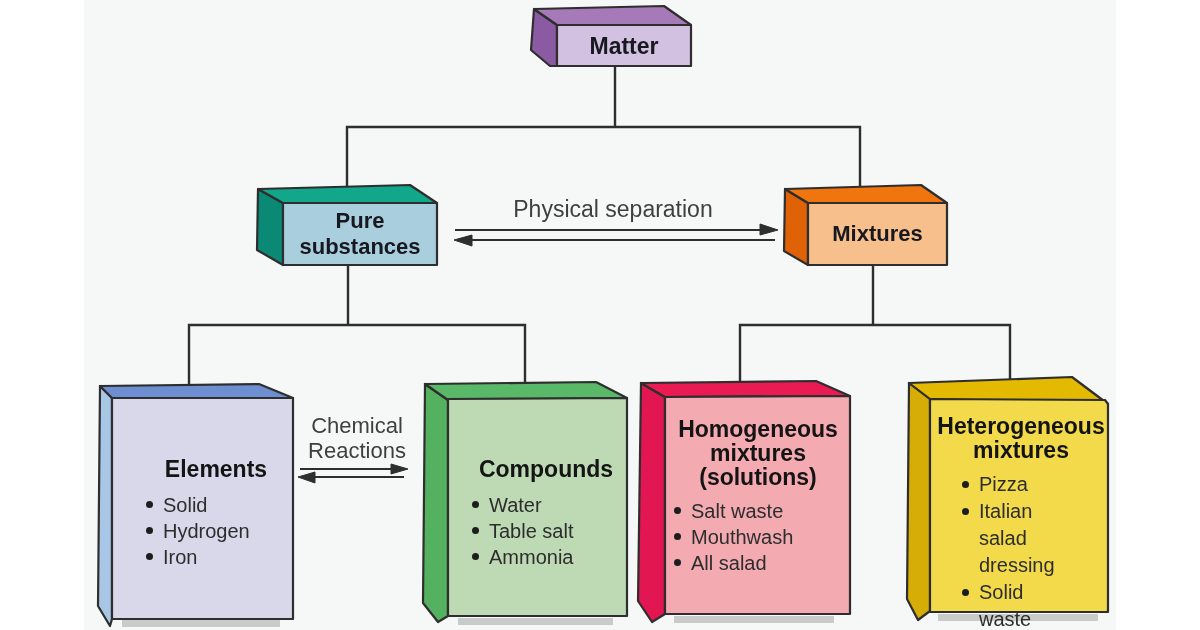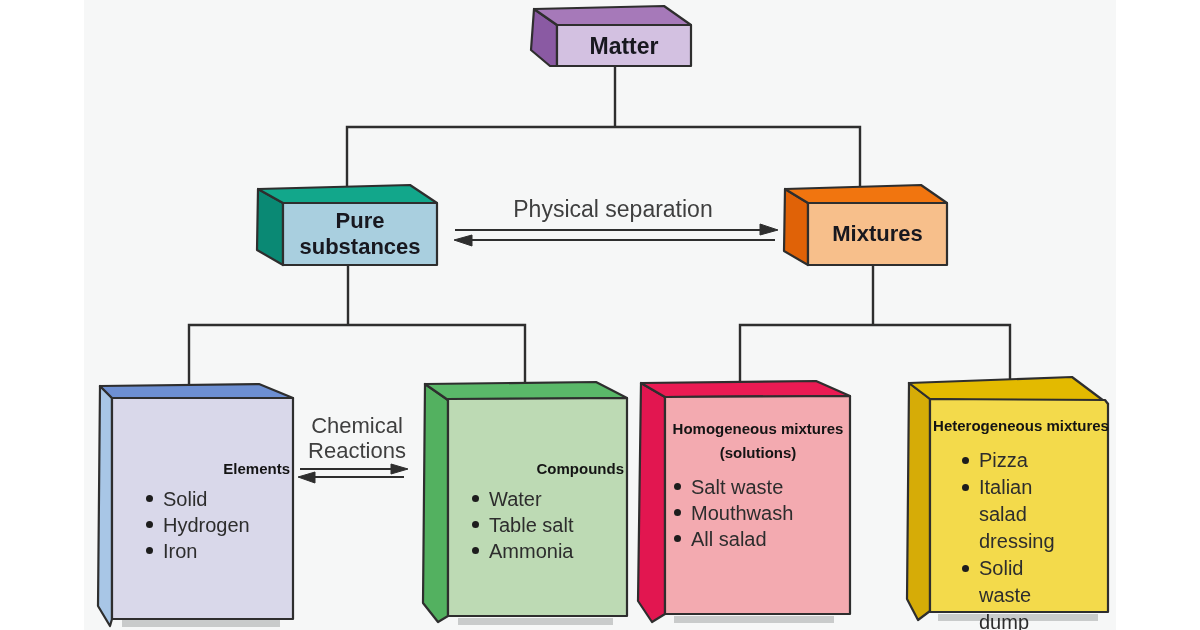--- a/index.html
+++ b/index.html
@@ -36,7 +36,7 @@
   
   .box-block { position: absolute; }
   .box-title {
-    font-weight: bold; font-size: 15px; line-height: 24px;
+    font-weight: bold; font-size: 23px; line-height: 24px;
     color: #141414;
   }
   .box-title.left { text-align: right; padding-left: 4px; margin-bottom: 5px; }

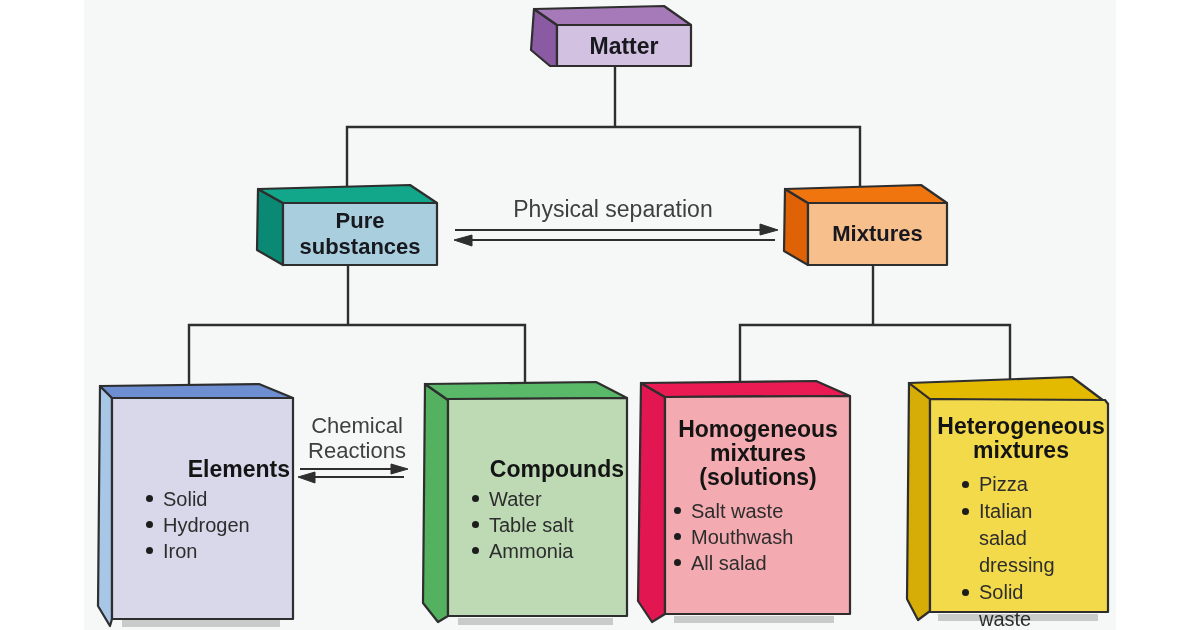--- a/index.html
+++ b/index.html
@@ -39,7 +39,7 @@
     font-weight: bold; font-size: 23px; line-height: 24px;
     color: #141414;
   }
-  .box-title.left { text-align: right; padding-left: 4px; margin-bottom: 5px; }
+  .box-title.left { text-align: center; padding-left: 4px; margin-bottom: 11px; }
   .box-title.center { text-align: center; margin-bottom: 9px; }
   ul.bullets { list-style: none; margin: 0; padding: 0 0 0 6px; }
   ul.bullets li {

